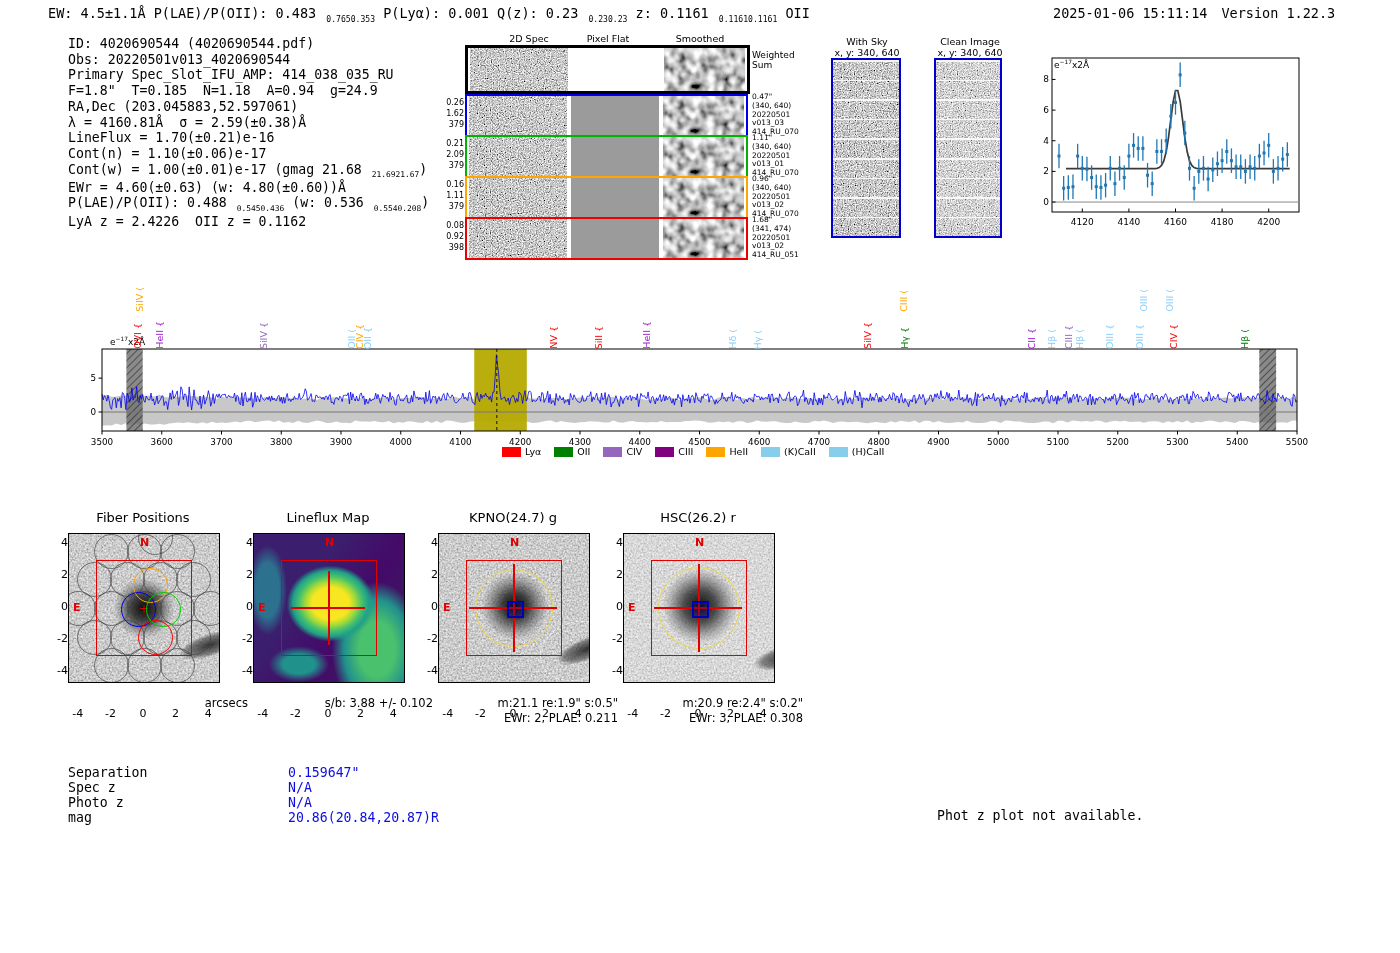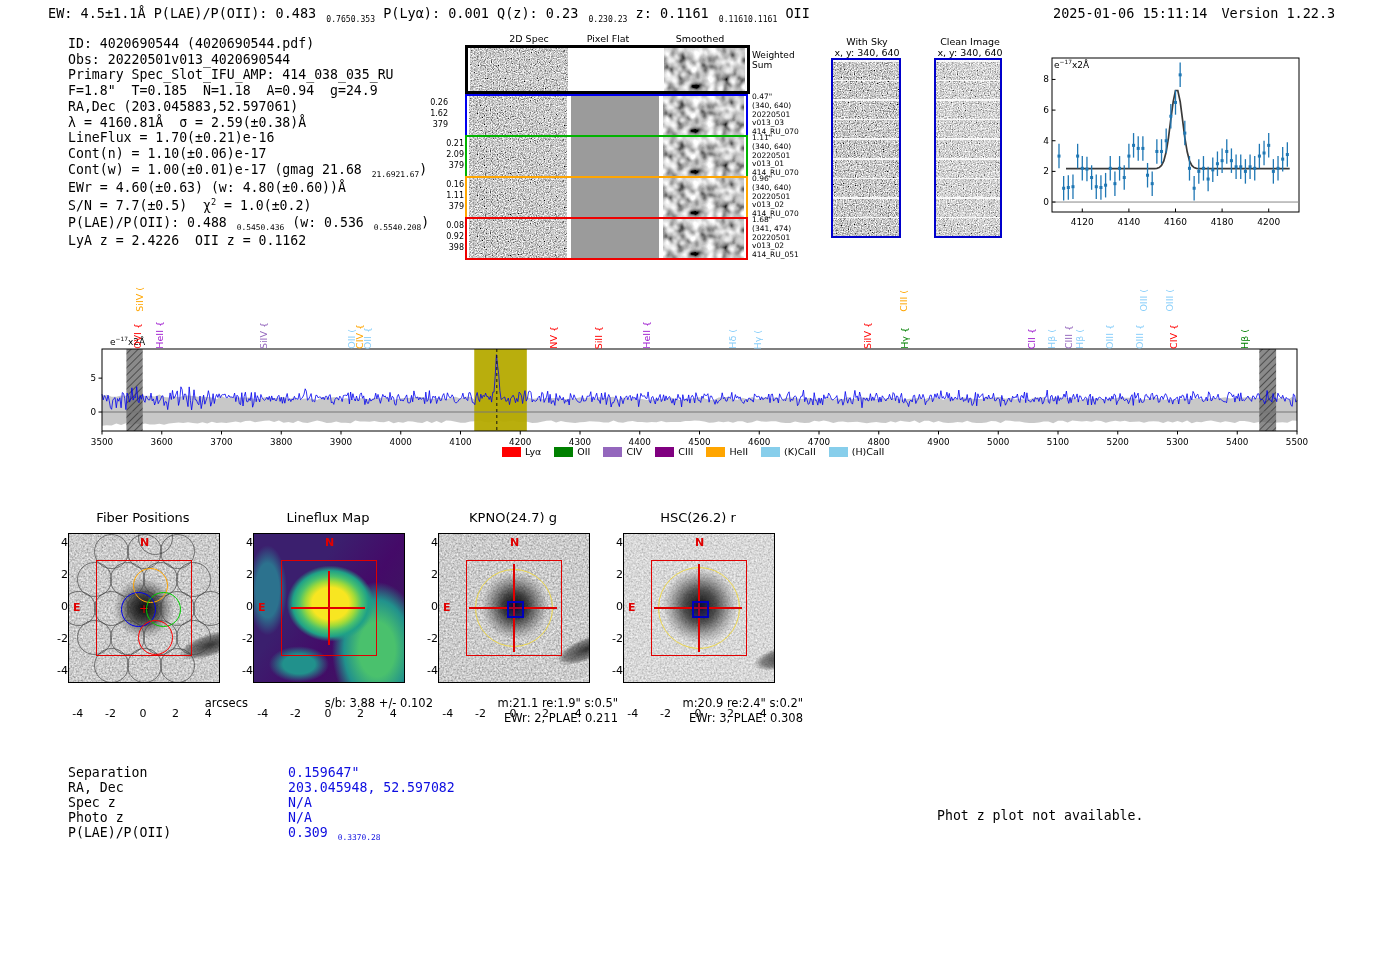--- a/index.html
+++ b/index.html
@@ -149,7 +149,7 @@
         <div class="texseg flatgray" style="left: 104px; width: 88px;"></div>
         <div class="texseg noisesmooth" style="left: 196px; width: 81px;"></div>
       </div>
-      <div class="rowleft" style="left: 424px; top: 97px;">
+      <div class="rowleft" style="left: 440px; top: 97px;">
         <div>0.26</div>
         <div>1.62</div>
         <div>379</div>

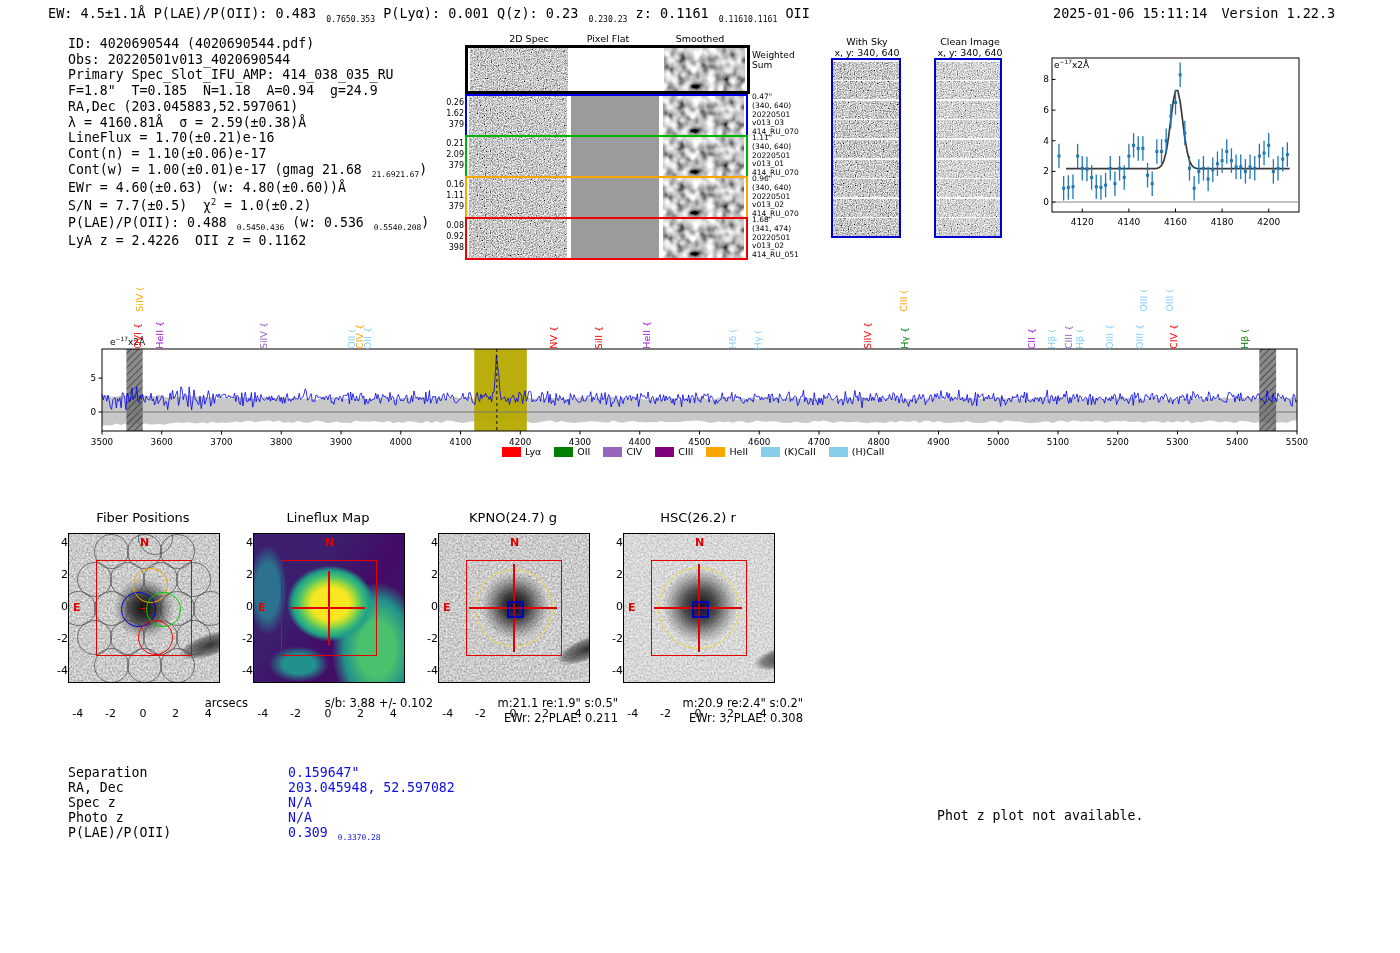--- a/index.html
+++ b/index.html
@@ -128,7 +128,6 @@
       <div class="il">Cont(n) = 1.10(±0.06)e-17</div>
       <div class="il">Cont(w) = 1.00(±0.01)e-17 (gmag 21.68 <span class="fr"><span>21.69</span><span>21.67</span></span>)</div>
       <div class="il">EWr = 4.60(±0.63) (w: 4.80(±0.60))Å</div>
-      <div class="il">S/N = 7.7(±0.5)  χ<sup>2</sup> = 1.0(±0.2)</div>
       <div class="il">P(LAE)/P(OII): 0.488 <span class="fr"><span>0.545</span><span>0.436</span></span> (w: 0.536 <span class="fr"><span>0.554</span><span>0.208</span></span>)</div>
       <div class="il">LyA z = 2.4226  OII z = 0.1162</div>
     </div>

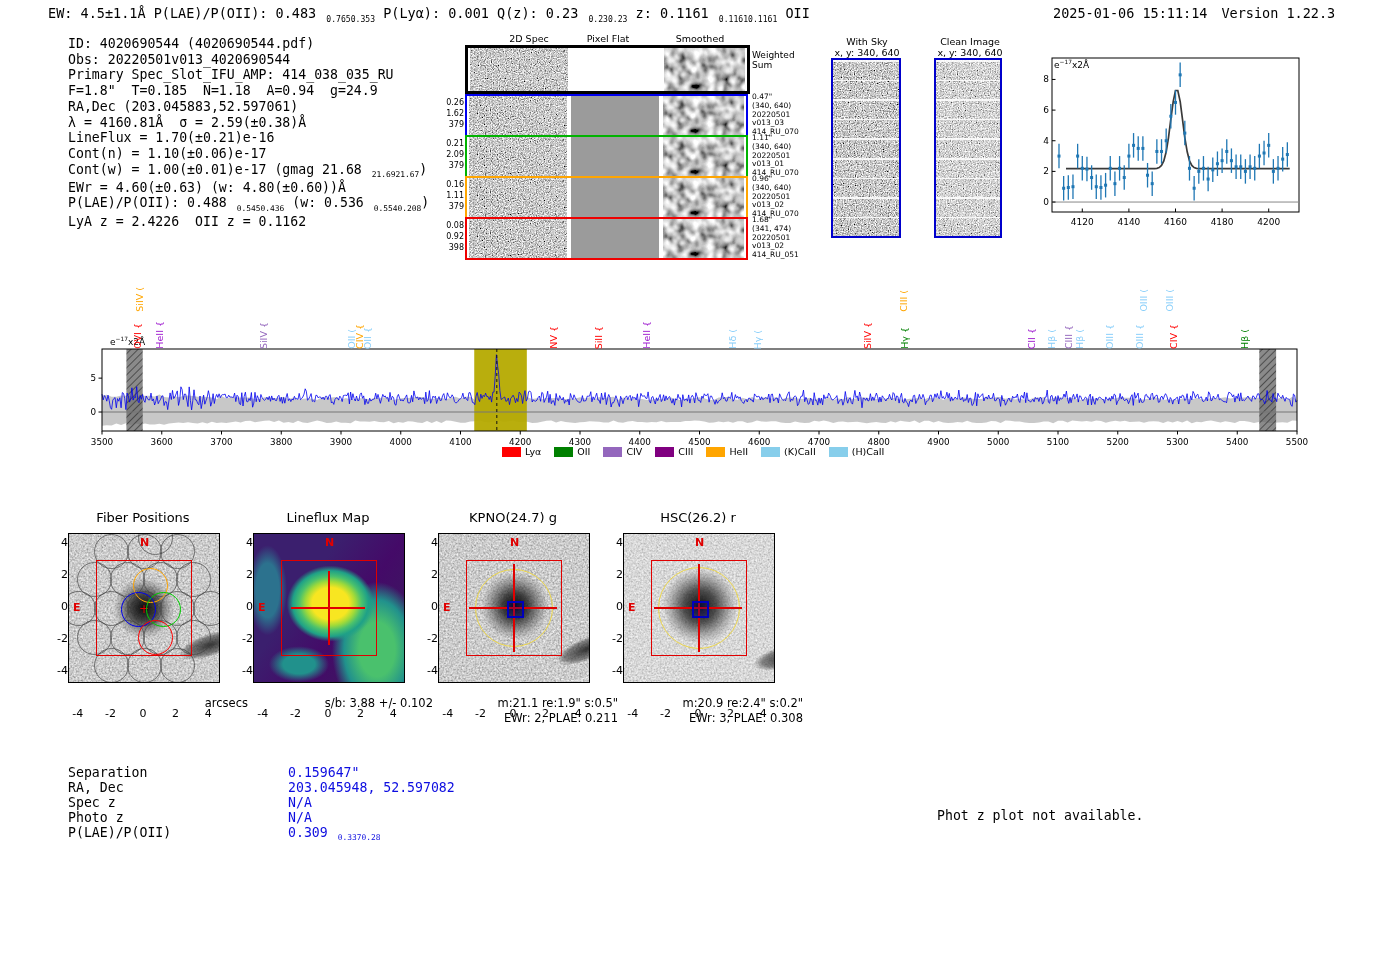--- a/index.html
+++ b/index.html
@@ -637,10 +637,6 @@
         <span class="tval">0.159647"</span>
       </div>
       <div class="trow">
-        <span class="tlab">RA, Dec</span>
-        <span class="tval">203.045948, 52.597082</span>
-      </div>
-      <div class="trow">
         <span class="tlab">Spec z</span>
         <span class="tval">N/A</span>
       </div>

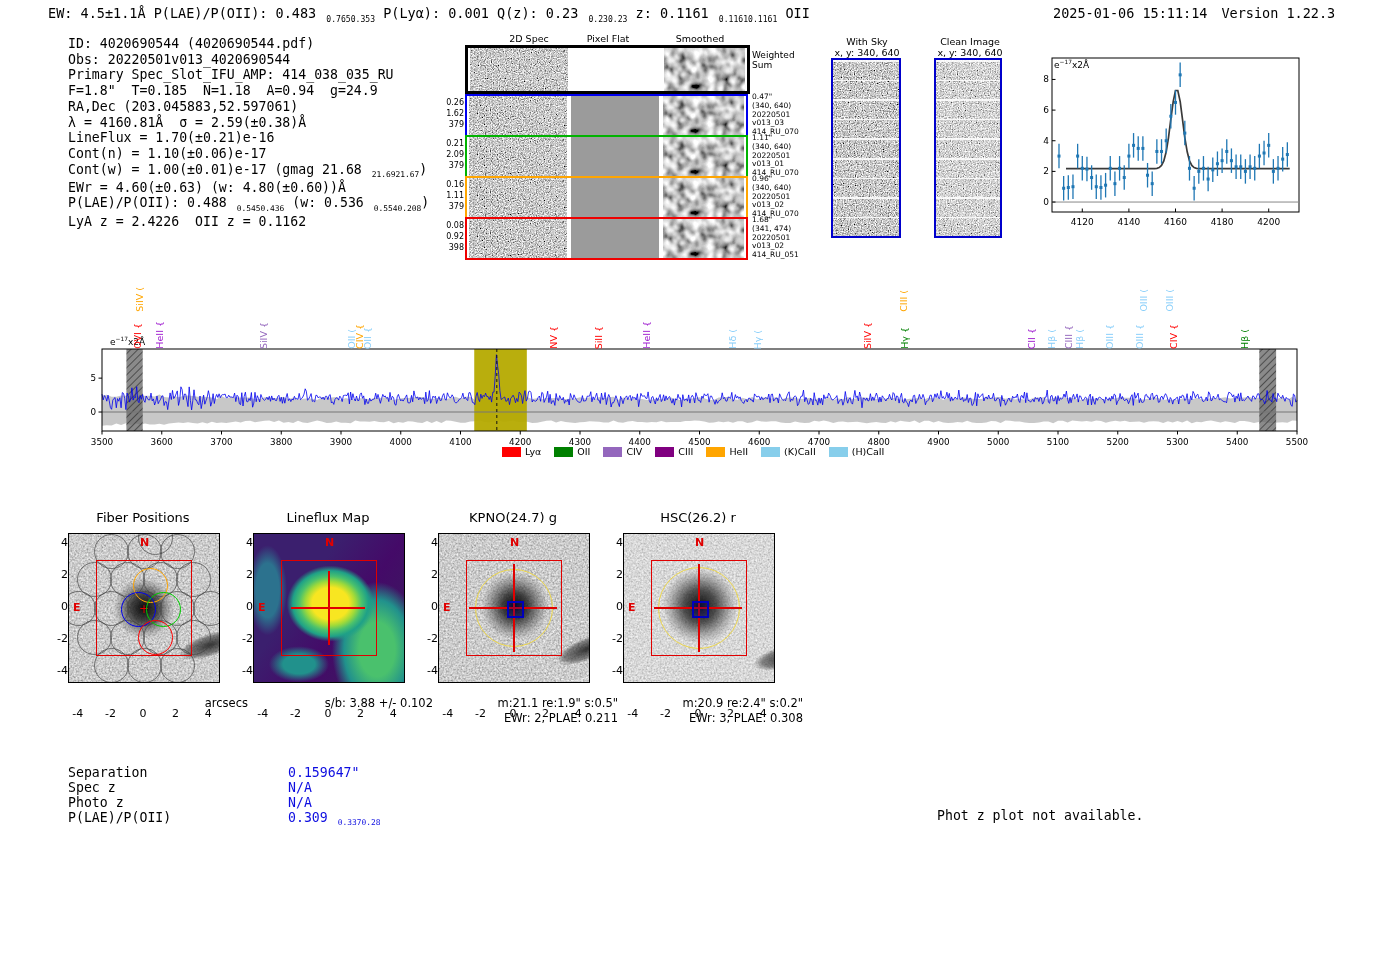--- a/index.html
+++ b/index.html
@@ -645,6 +645,10 @@
         <span class="tval">N/A</span>
       </div>
       <div class="trow">
+        <span class="tlab">mag</span>
+        <span class="tval">20.86(20.84,20.87)R</span>
+      </div>
+      <div class="trow">
         <span class="tlab">P(LAE)/P(OII)</span>
         <span class="tval">0.309 <span class="fr">
             <span>0.337</span>

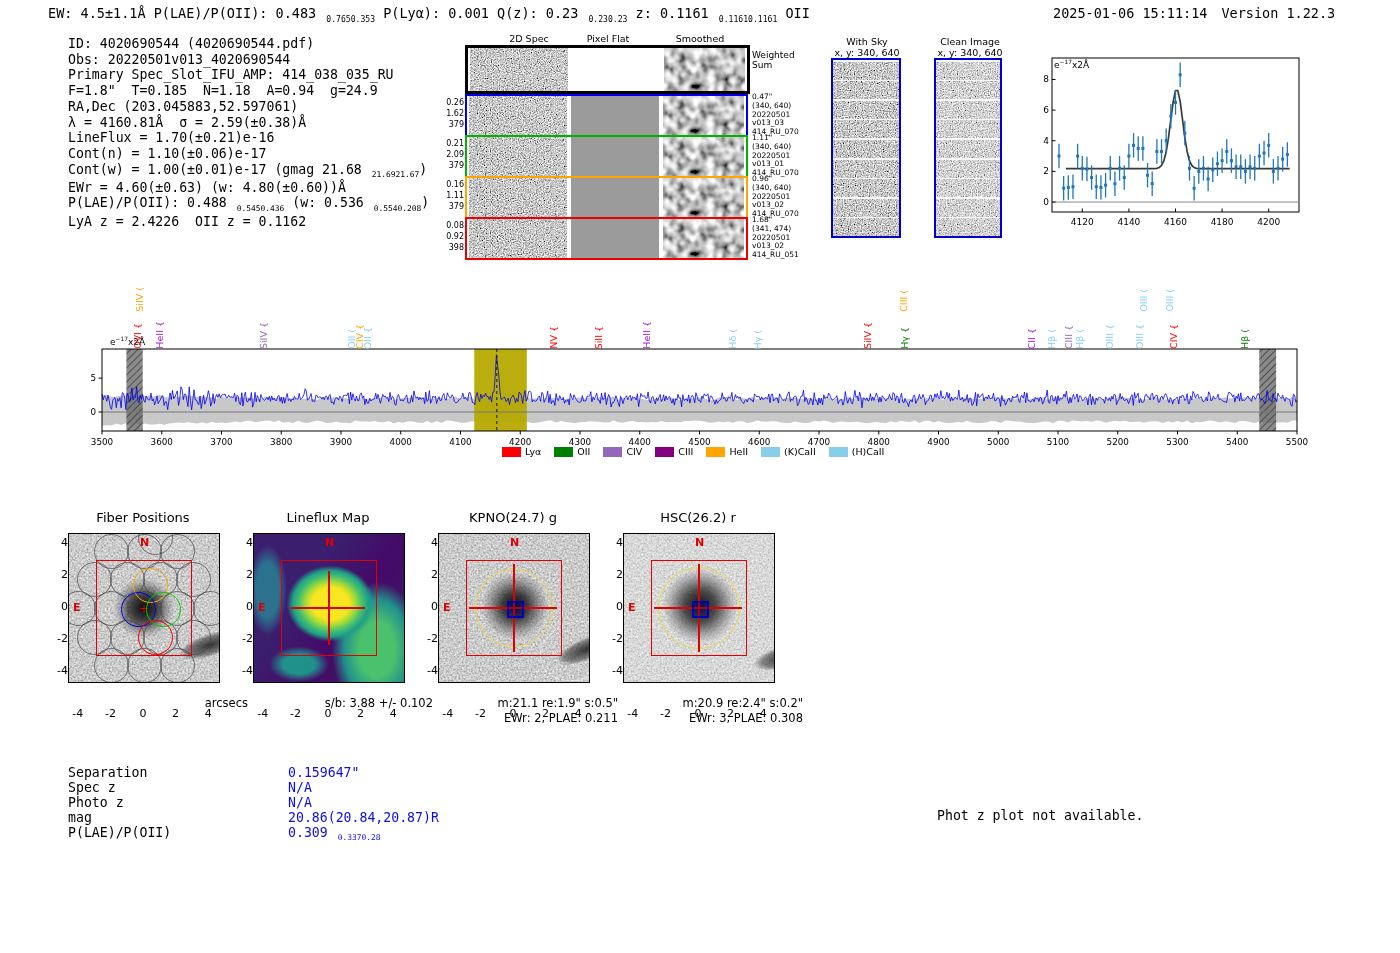--- a/index.html
+++ b/index.html
@@ -648,13 +648,6 @@
         <span class="tlab">mag</span>
         <span class="tval">20.86(20.84,20.87)R</span>
       </div>
-      <div class="trow">
-        <span class="tlab">P(LAE)/P(OII)</span>
-        <span class="tval">0.309 <span class="fr">
-            <span>0.337</span>
-            <span>0.28</span>
-          </span></span>
-      </div>
     </div>
   <div id="photz" class="abs mono">Phot z plot not available.</div>
 

